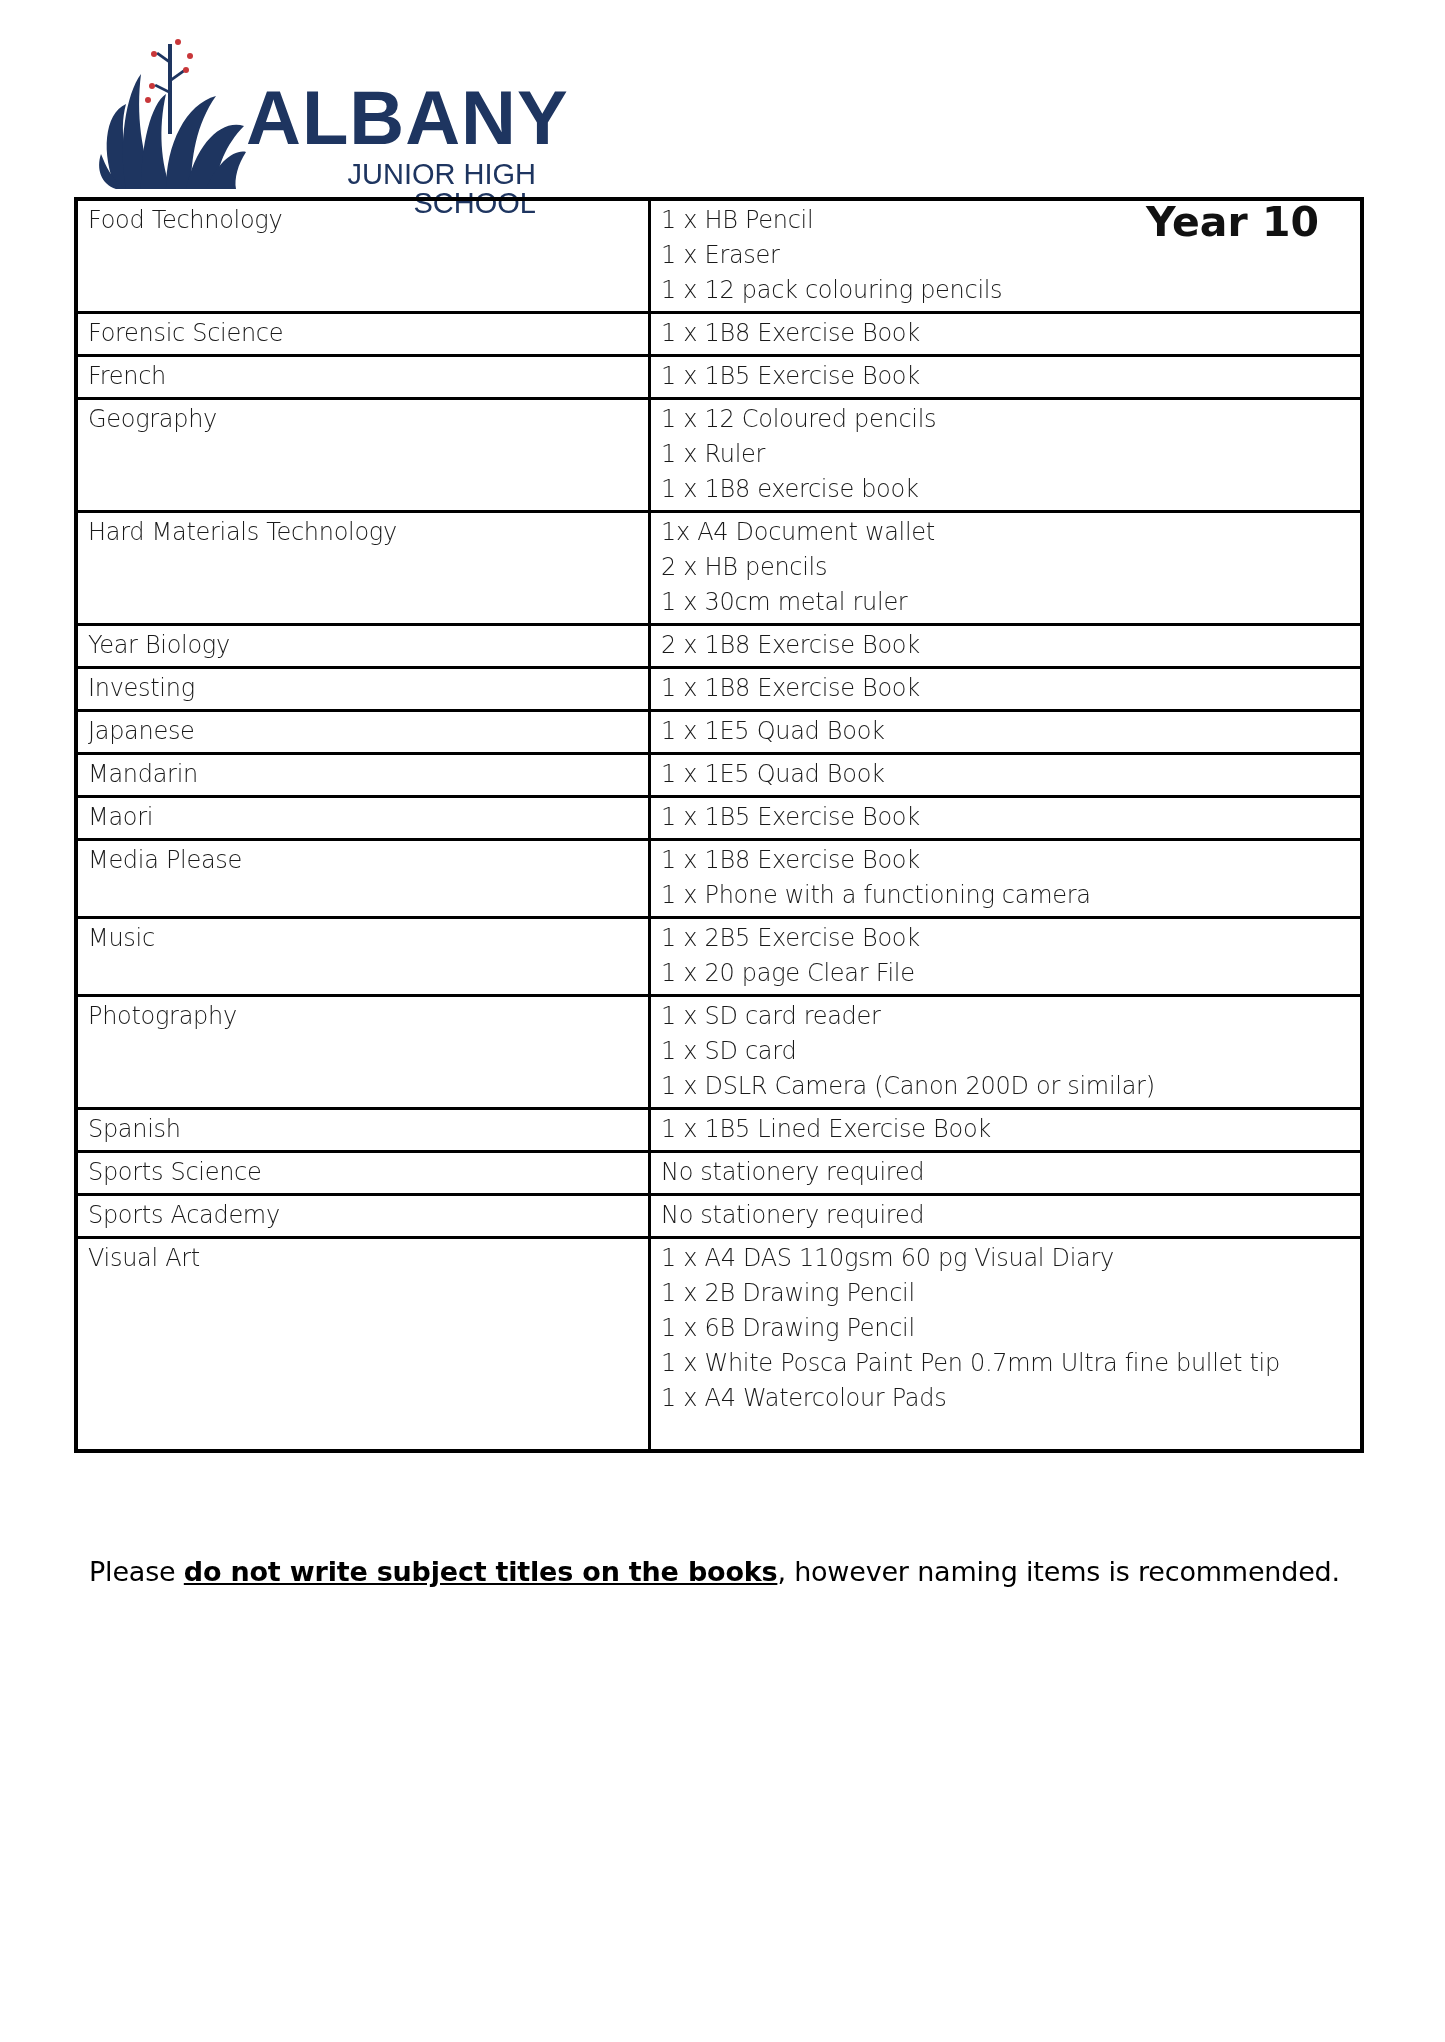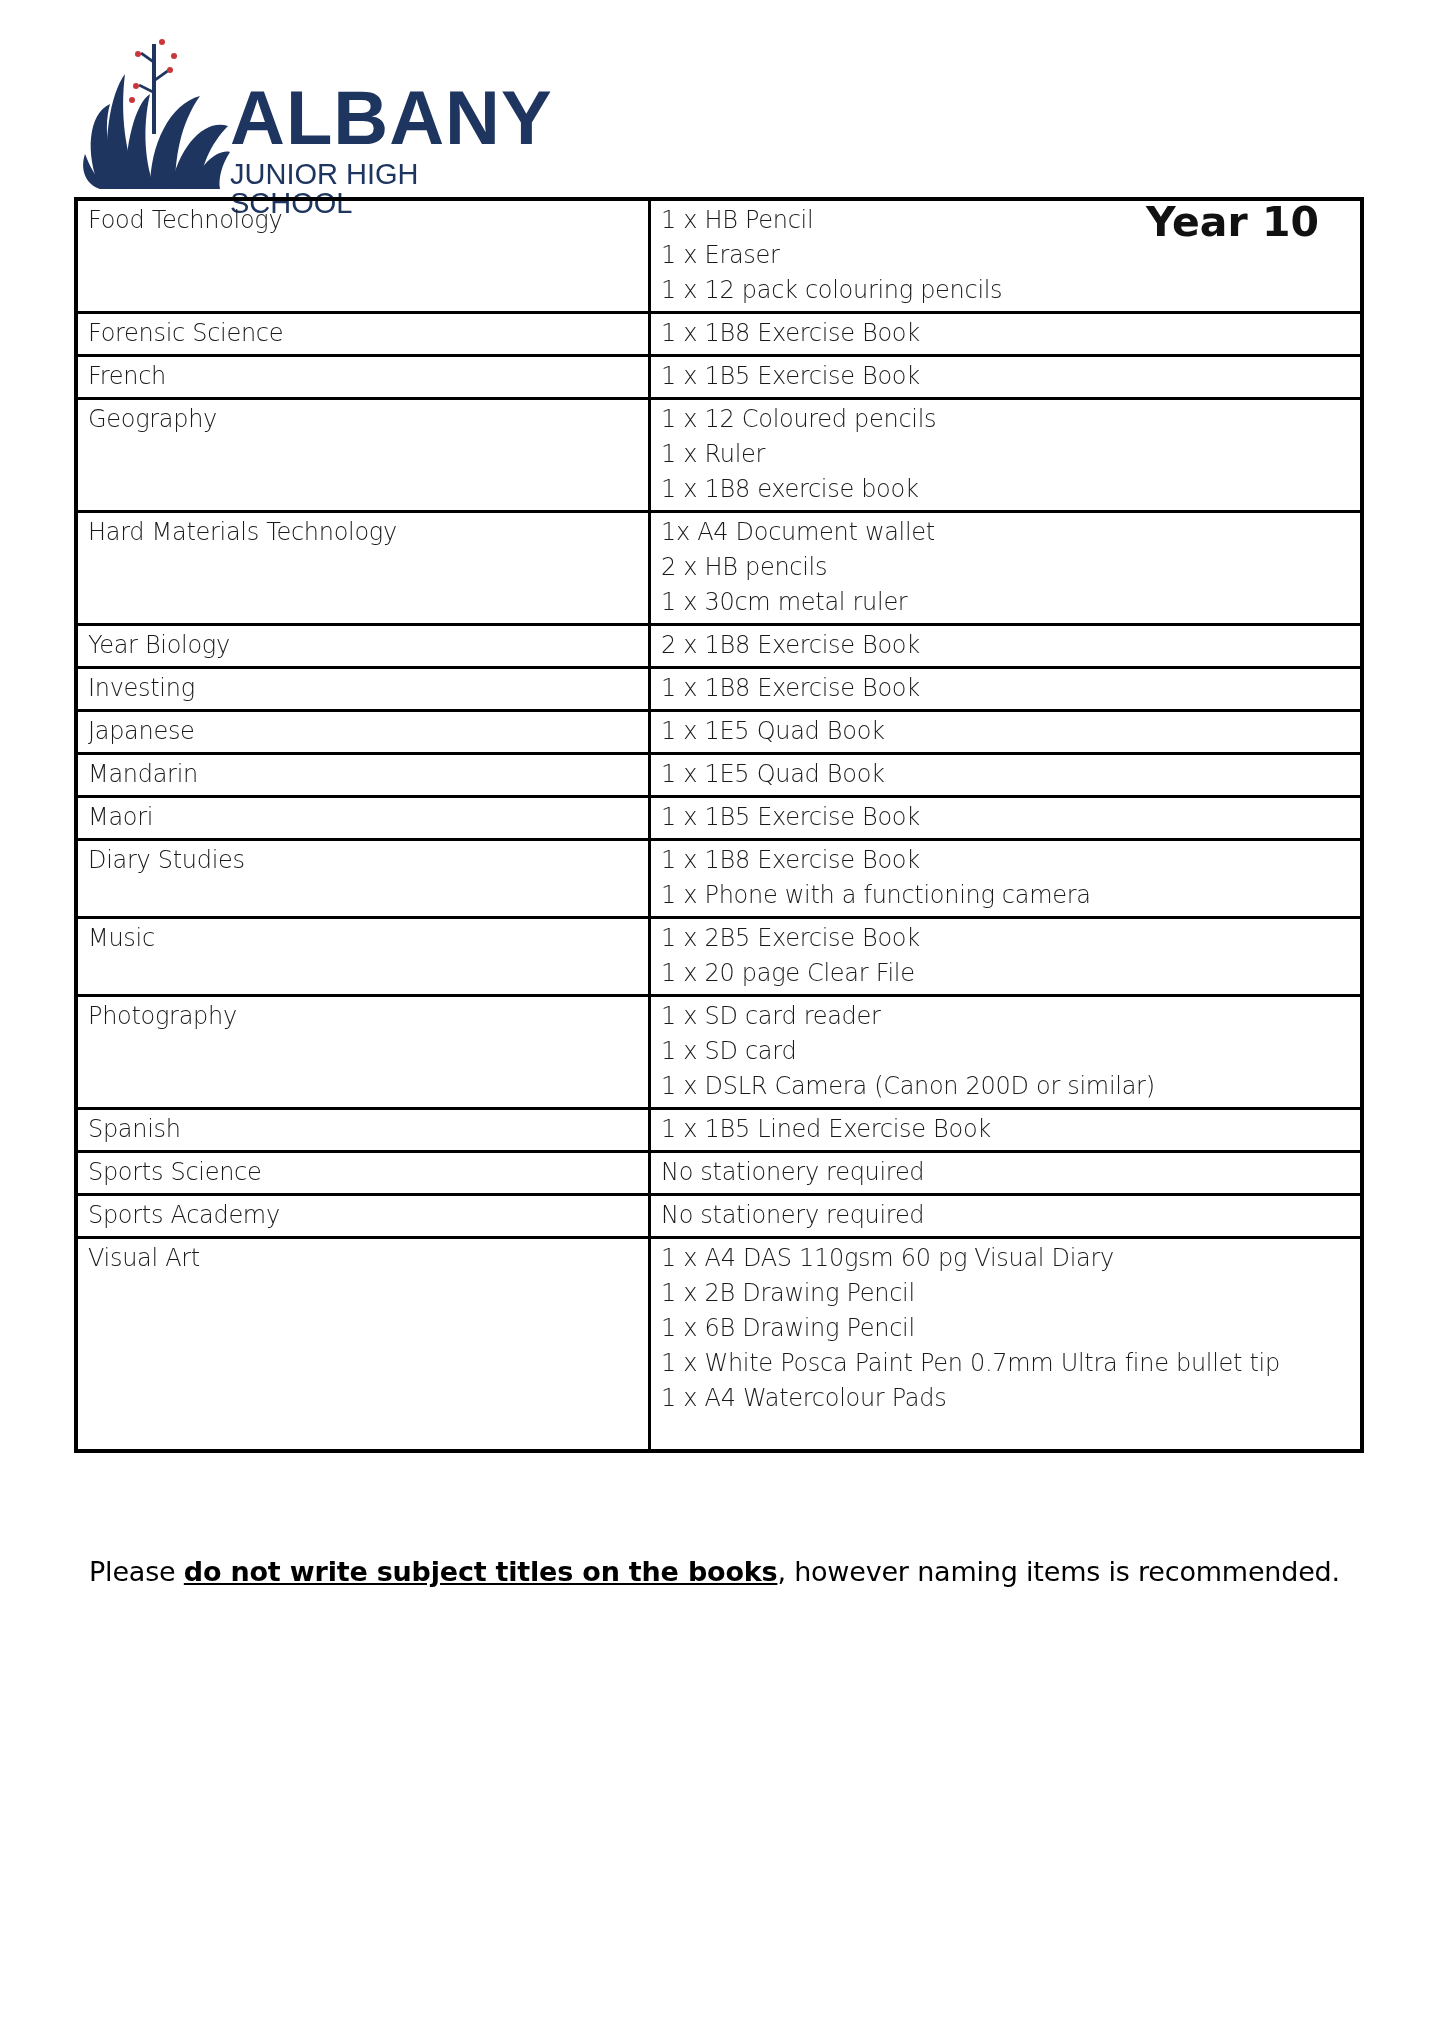--- a/index.html
+++ b/index.html
@@ -6,7 +6,7 @@
     body { width: 1445px; height: 2042px; position: relative; overflow: hidden;
            font-family: "DejaVu Sans", sans-serif; color: #111; }
 
-    .logo { position: absolute; left: 80px; top: 34px; width: 440px; height: 160px; }
+    .logo { position: absolute; left: 96px; top: 34px; width: 440px; height: 160px; text-align: right; }
     .logo-word { position: absolute; left: 150px; top: 46px; font-family: "Liberation Sans", sans-serif;
                  font-weight: bold; font-size: 76px; letter-spacing: 1px; line-height: 1; }
     .logo-sub { position: absolute; left: 150px; top: 126px; font-family: "Liberation Sans", sans-serif;

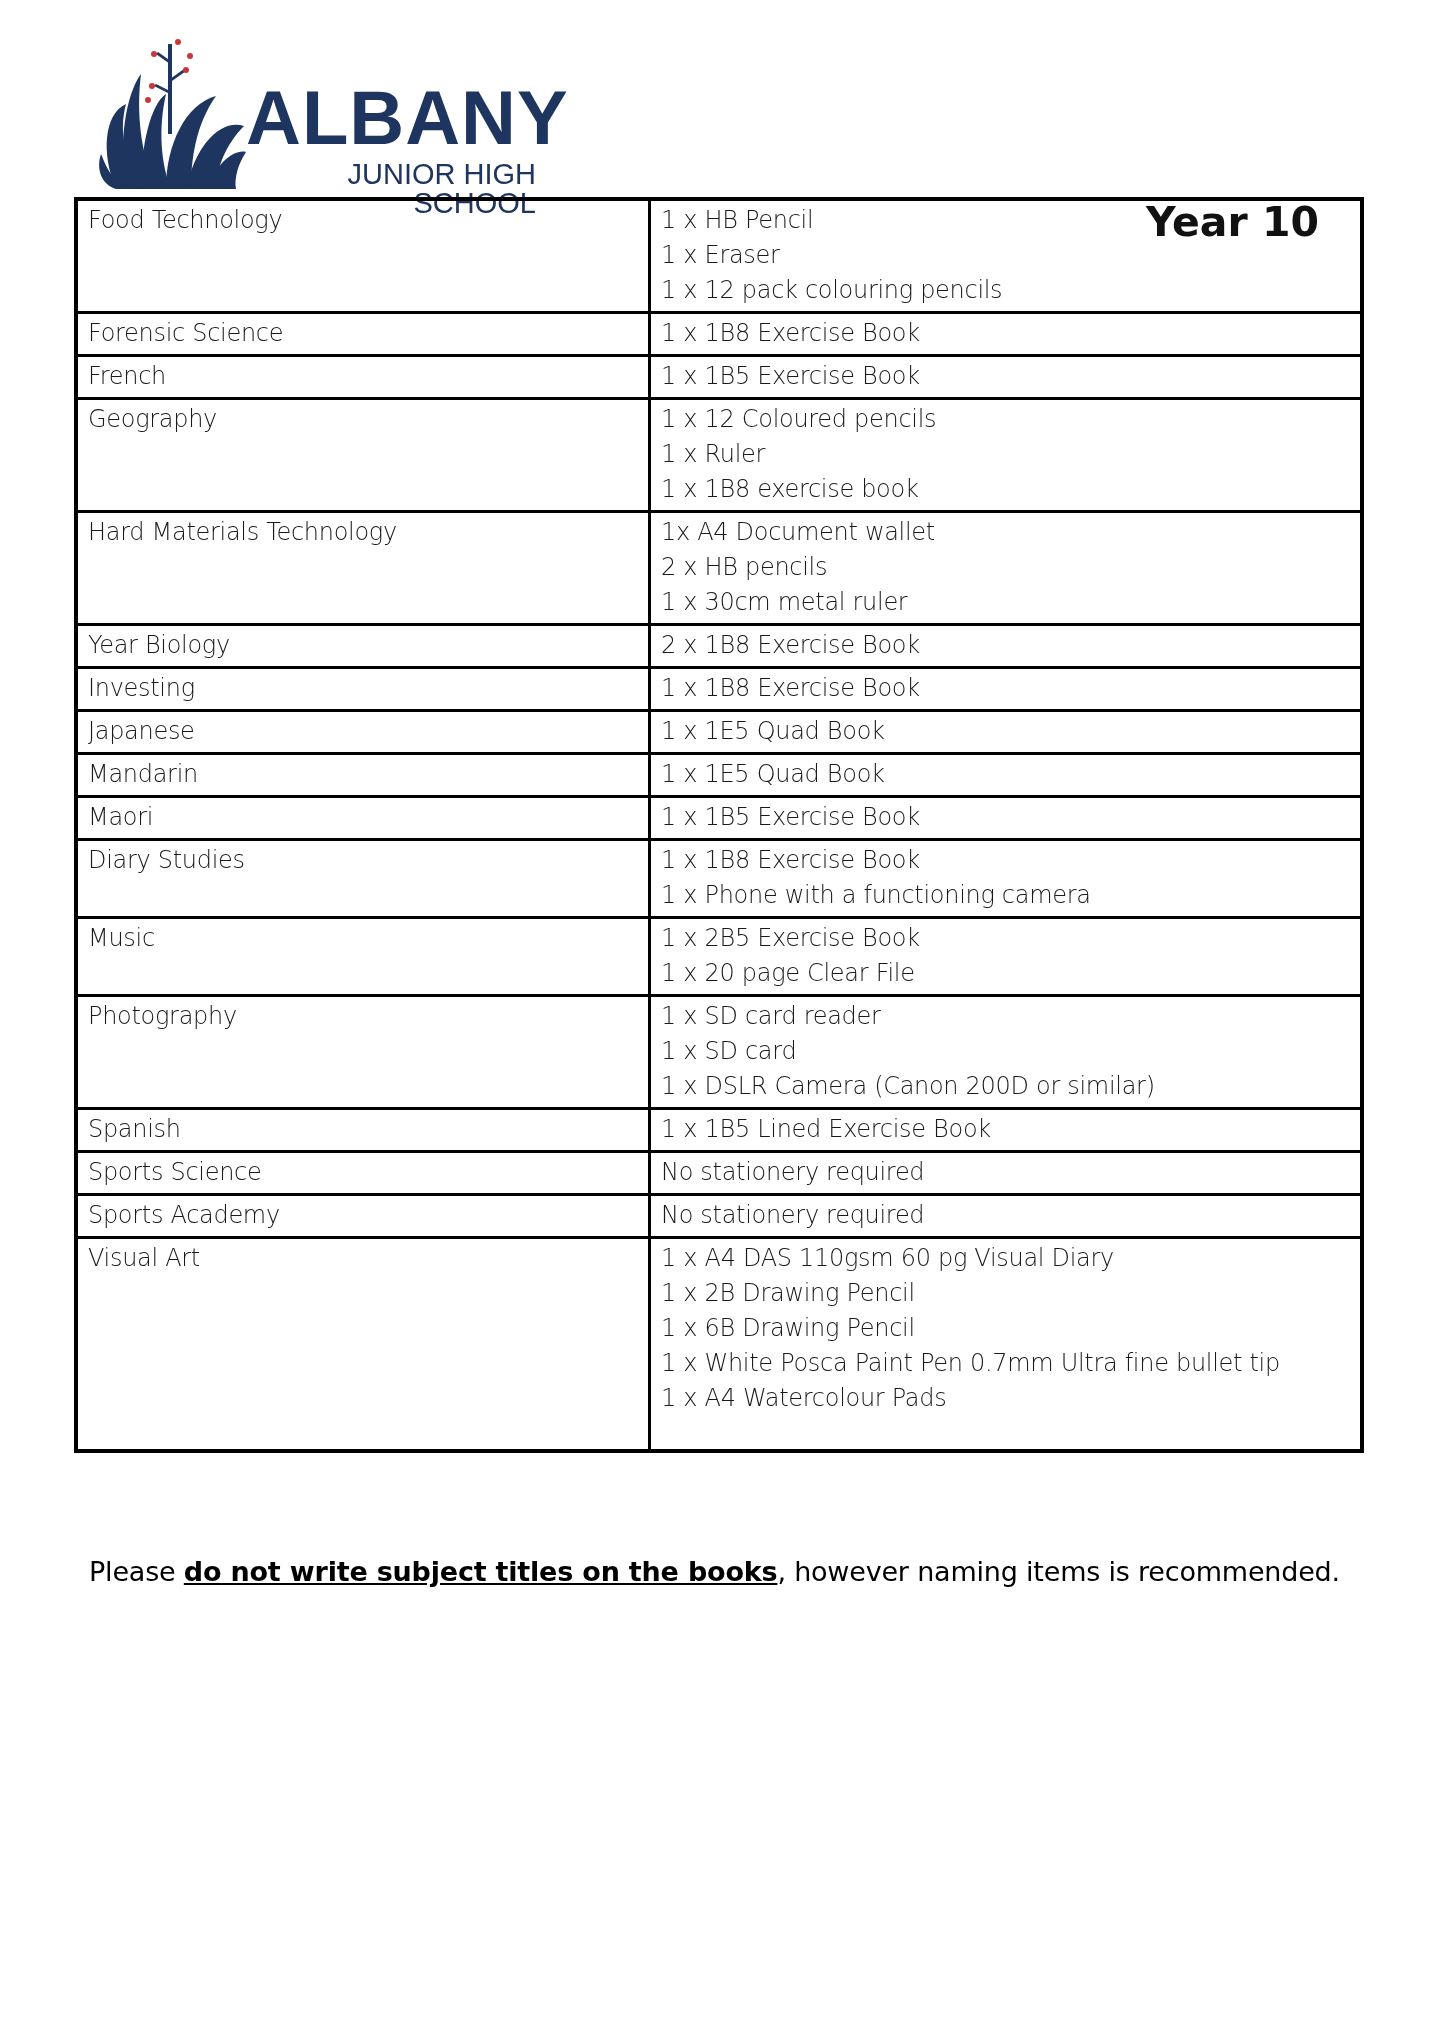--- a/index.html
+++ b/index.html
@@ -130,7 +130,7 @@
         </td>
       </tr>
       <tr>
-        <td class="subj">Diary Studies</td>
+        <td class="subj">Media Please</td>
         <td class="items">
           <div>1 x 1B8  Exercise Book</div>
           <div>1 x Phone with a functioning camera</div>

